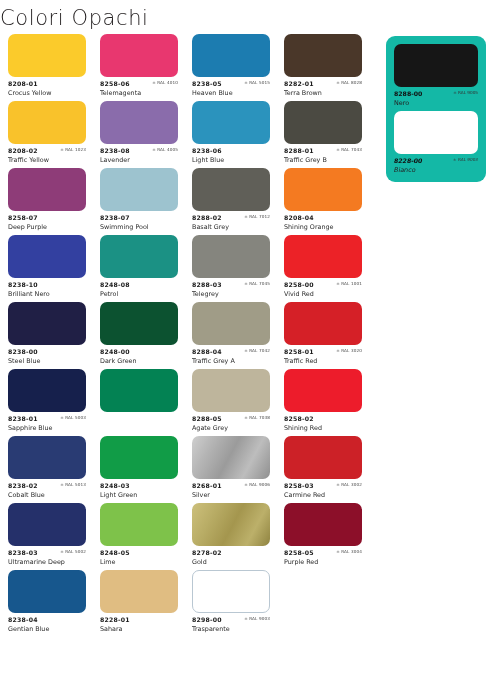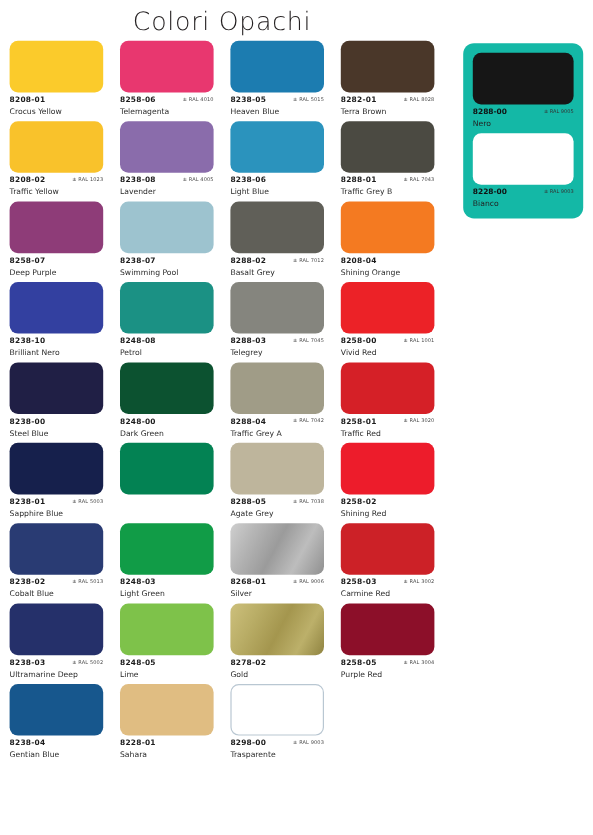--- a/index.html
+++ b/index.html
@@ -20,7 +20,6 @@
     top: 6px;
     left: 0;
     width: 370px;
-    text-align: center;
     font-size: 21px;
     font-weight: 300;
     letter-spacing: 0.6px;

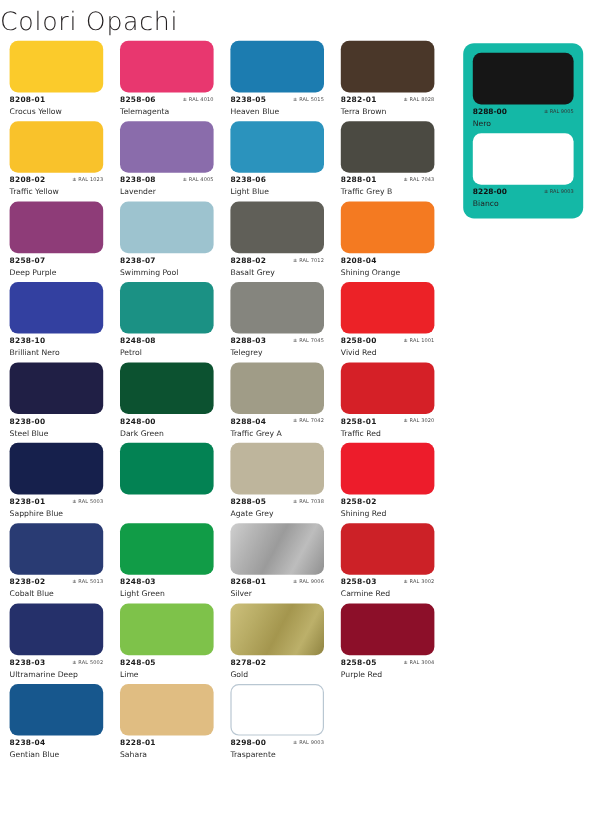--- a/index.html
+++ b/index.html
@@ -407,7 +407,7 @@
         <div class="neutral-ral">± RAL 9005</div>
       </div>
     </div>
-    <div class="neutral-cell" style="top: 75px;">
+    <div class="neutral-cell" style="top: 75px; font-style: italic;">
       <div class="neutral-chip" style="background: rgb(255, 255, 255);"></div>
       <div class="neutral-meta">
         <div class="neutral-code">8228-00</div>

